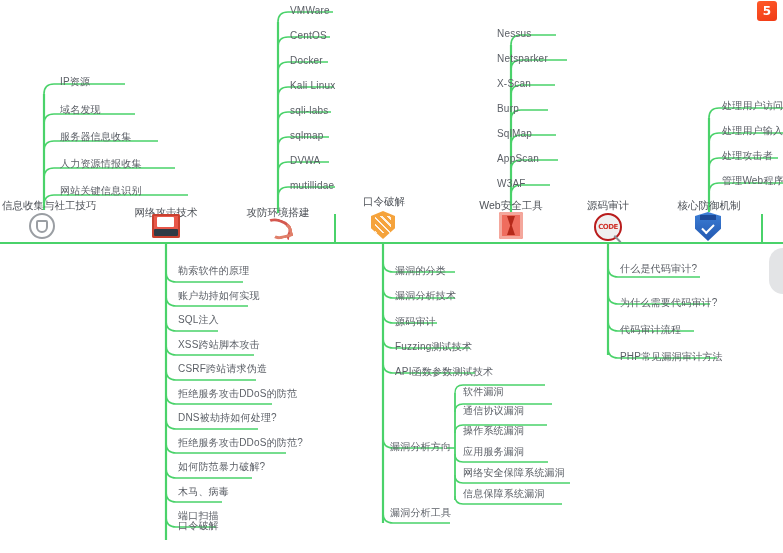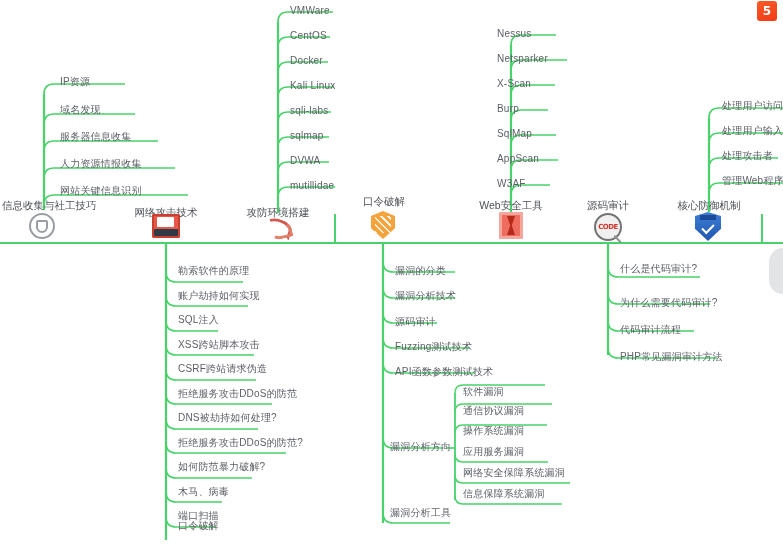--- a/index.html
+++ b/index.html
@@ -121,7 +121,7 @@
   }
   .ic-code{
     width:28px;height:28px;border-radius:50%;
-    background:#f0f0f0;border:2px solid #737373;
+    background:#f0f0f0;border:2px solid #b91c1c;
     display:flex;align-items:center;justify-content:center;
     position:relative;box-sizing:border-box;
   }

